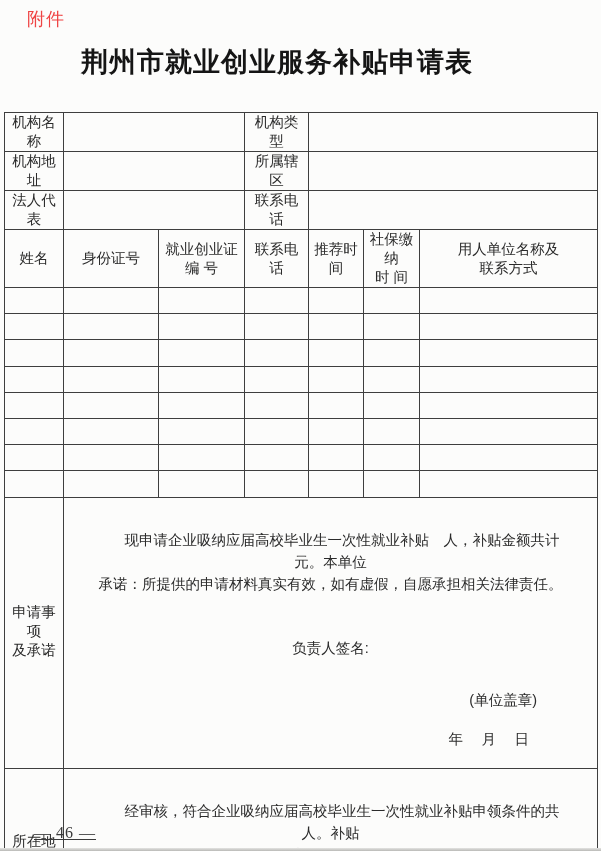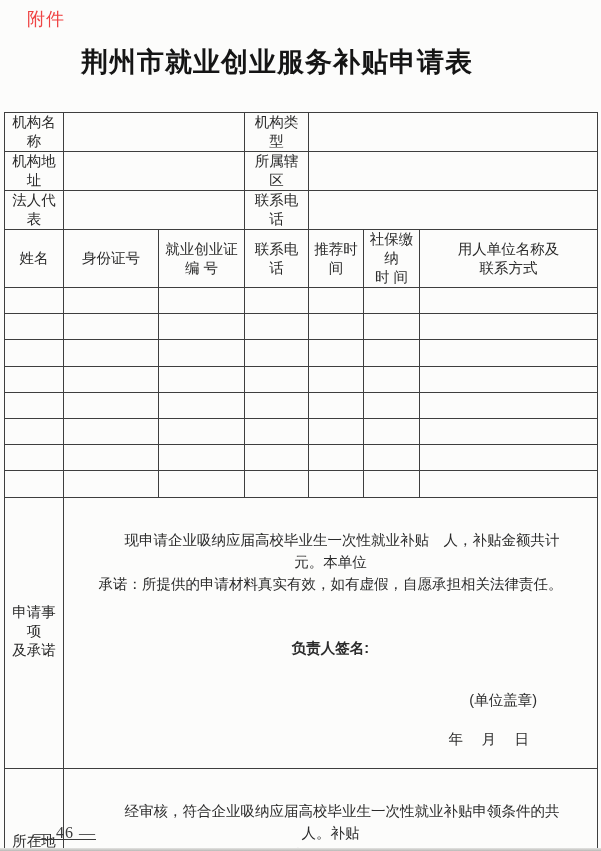--- a/index.html
+++ b/index.html
@@ -56,7 +56,7 @@
     line-height:22px;
     white-space:pre-line;
   }
-  .sig-line{line-height:21px;white-space:pre;font-weight:bold;}
+  .sig-line{line-height:21px;white-space:pre;}
   .sig-gap-l{margin-top:12px;}
   .stamp{
     text-align:right;

